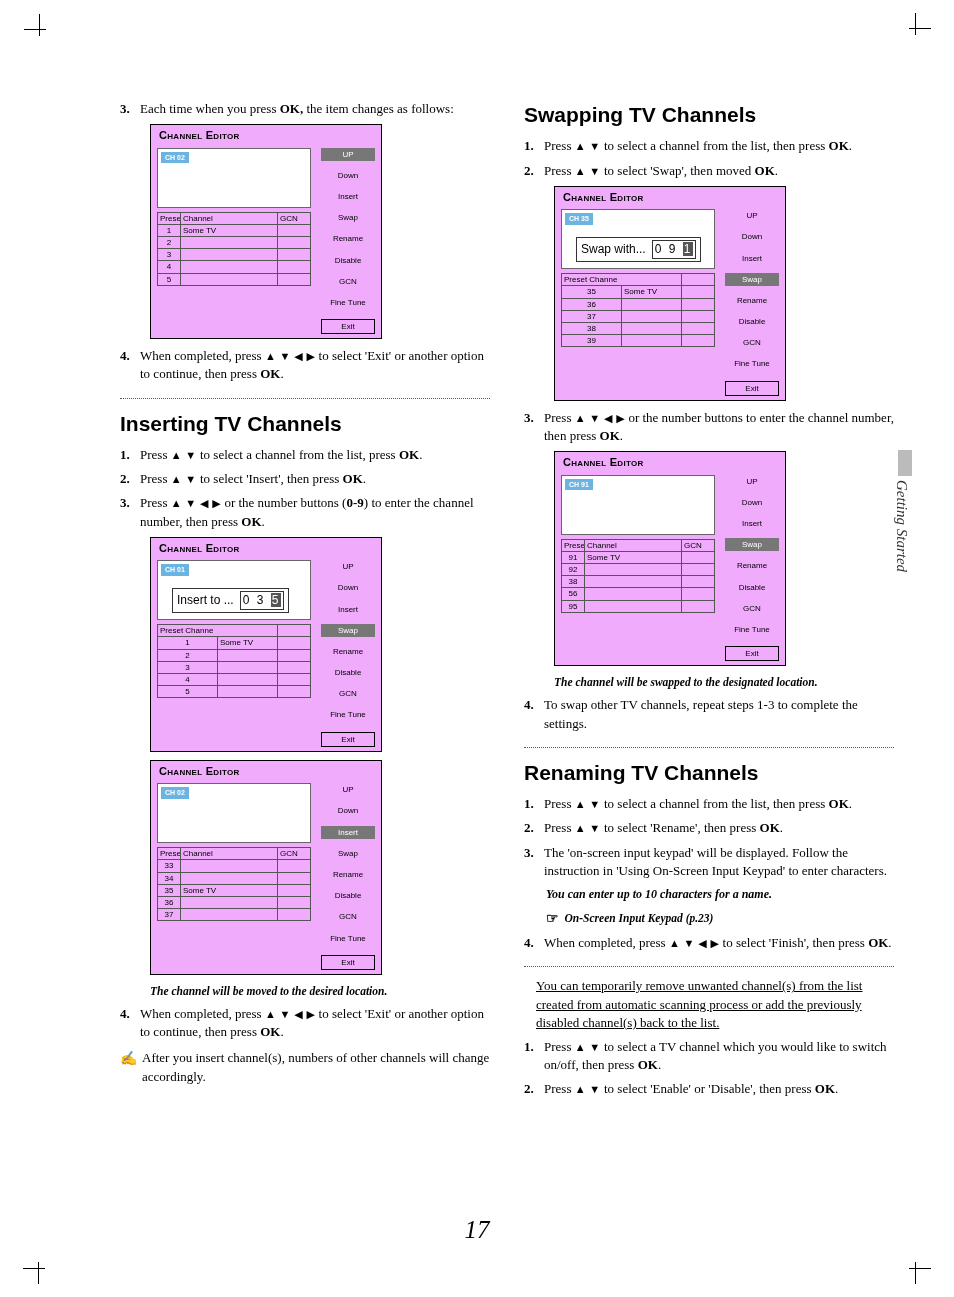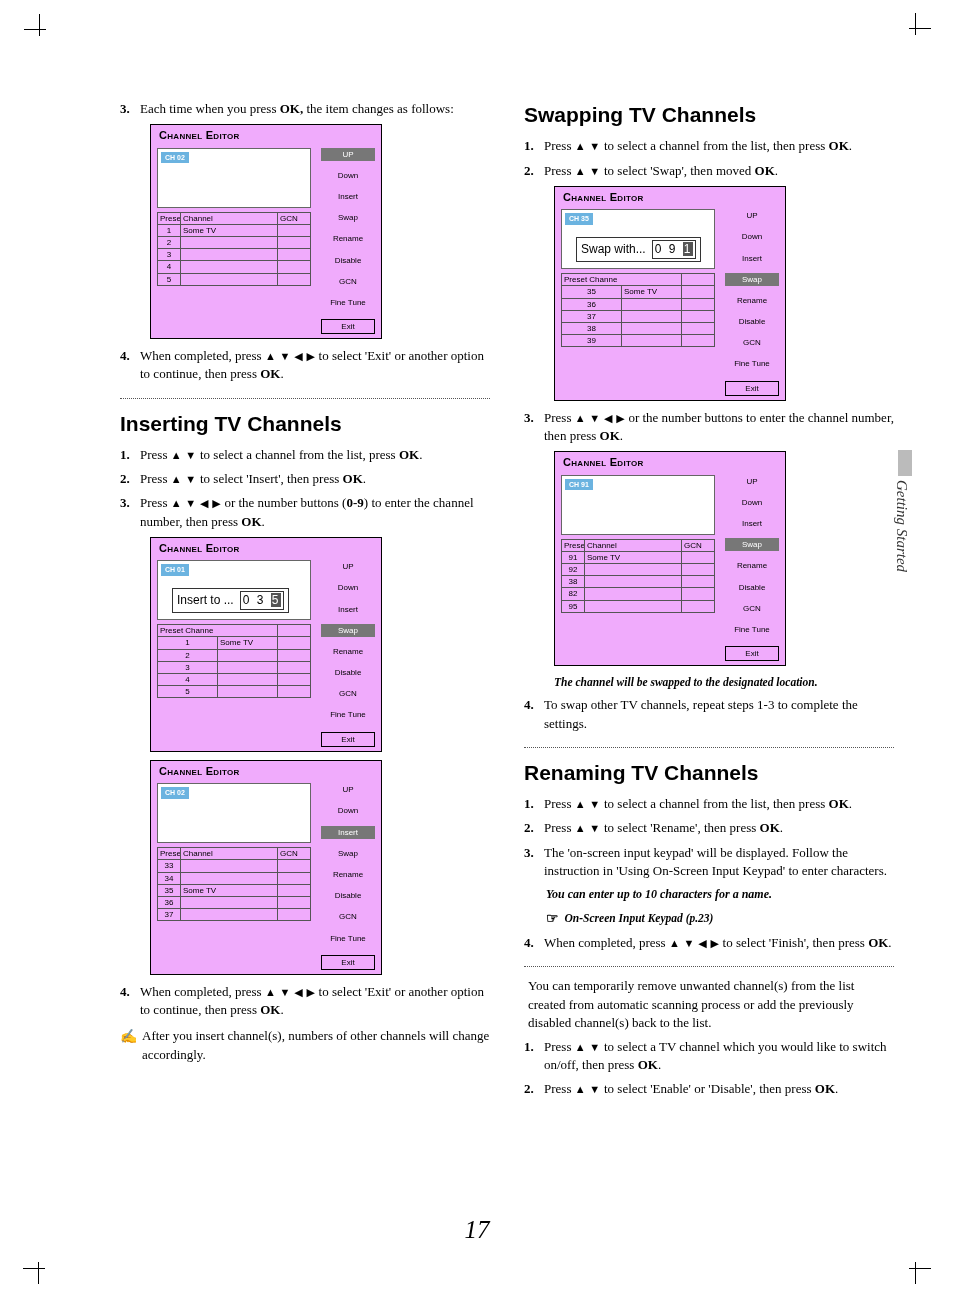--- a/index.html
+++ b/index.html
@@ -583,7 +583,7 @@
                     <td></td>
                   </tr>
               <tr>
-                    <td class="c1">82</td>
+                    <td class="c1">56</td>
                     <td></td>
                     <td></td>
                   </tr>

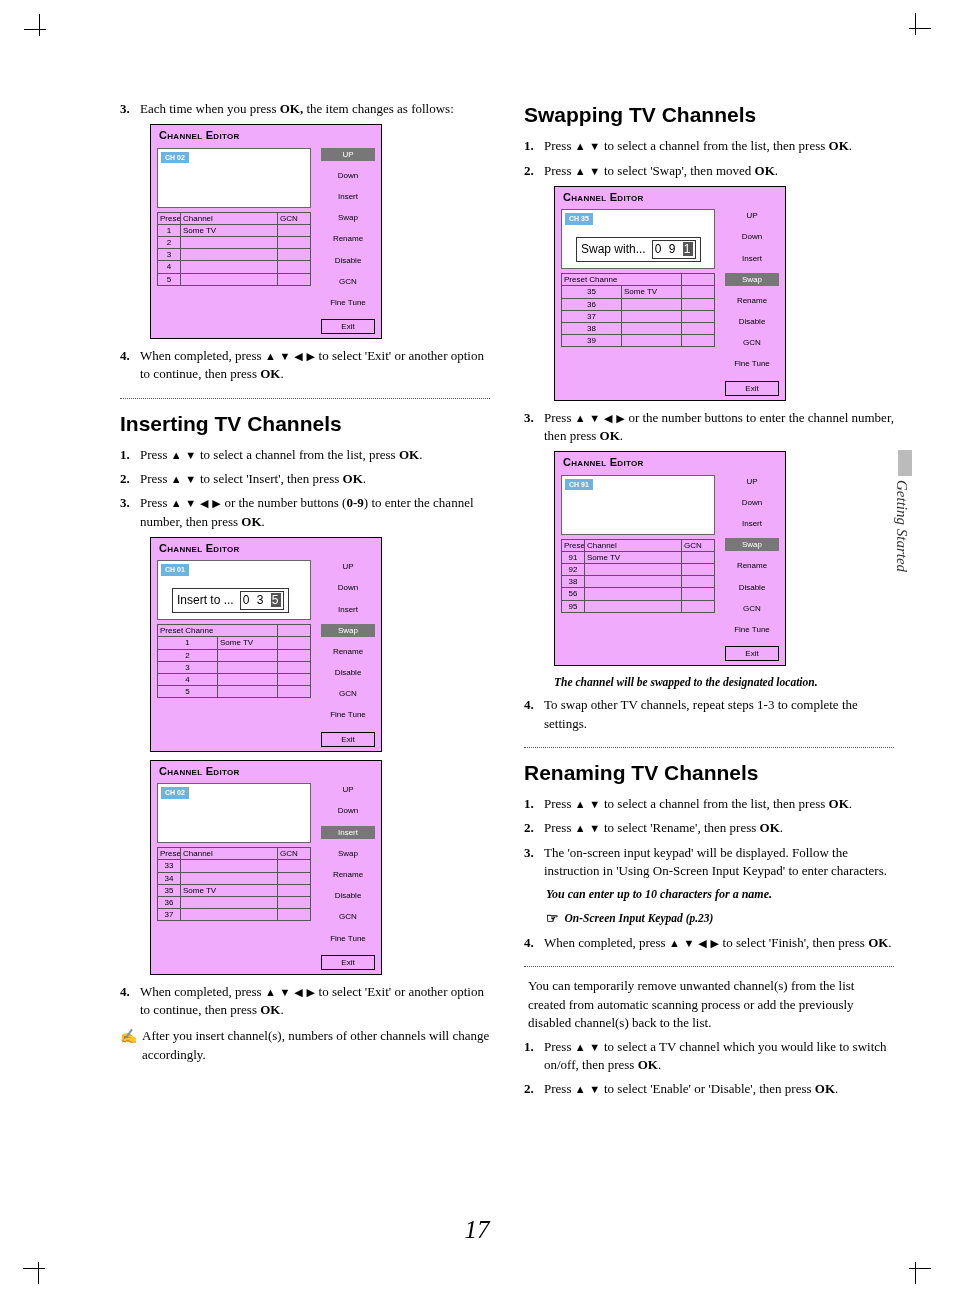--- a/index.html
+++ b/index.html
@@ -458,6 +458,7 @@
         </div>
       </div>
 
+      <div class="caption small">The channel will be moved to the desired location.</div>
 
       <ol class="steps">
         <li>

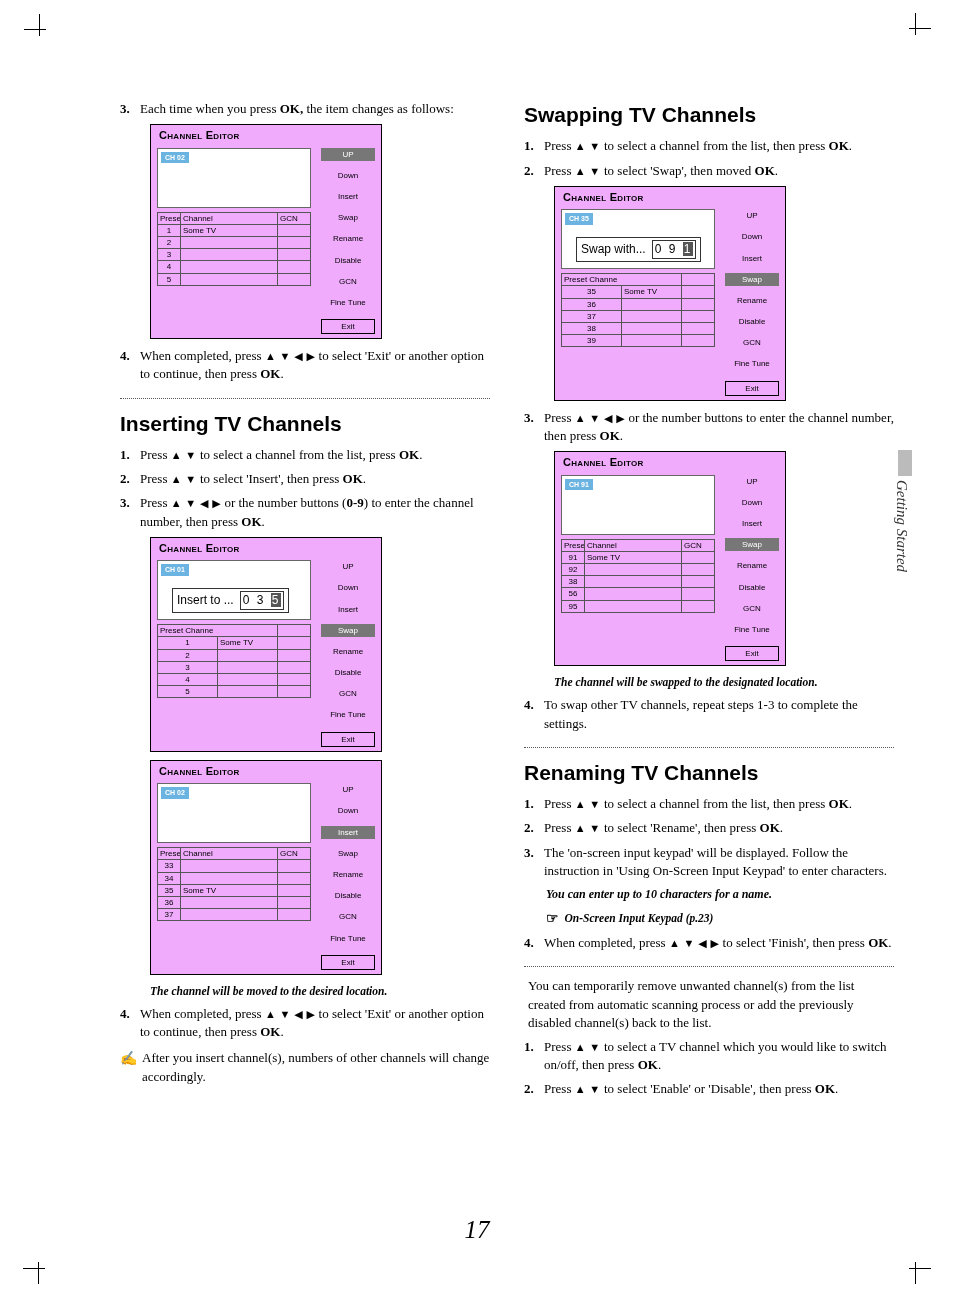--- a/index.html
+++ b/index.html
@@ -655,7 +655,7 @@
       <hr class="section-divider">
 
 
-      <p style="margin:0 0 6px 4px;">You can temporarily remove unwanted channel(s) from the list created from automatic scanning process or add the previously disabled channel(s) back to the list.</p>
+      <p style="margin:0 0 6px 12px;text-decoration:underline;">You can temporarily remove unwanted channel(s) from the list created from automatic scanning process or add the previously disabled channel(s) back to the list.</p>
 
       <ol class="steps">
         <li>

